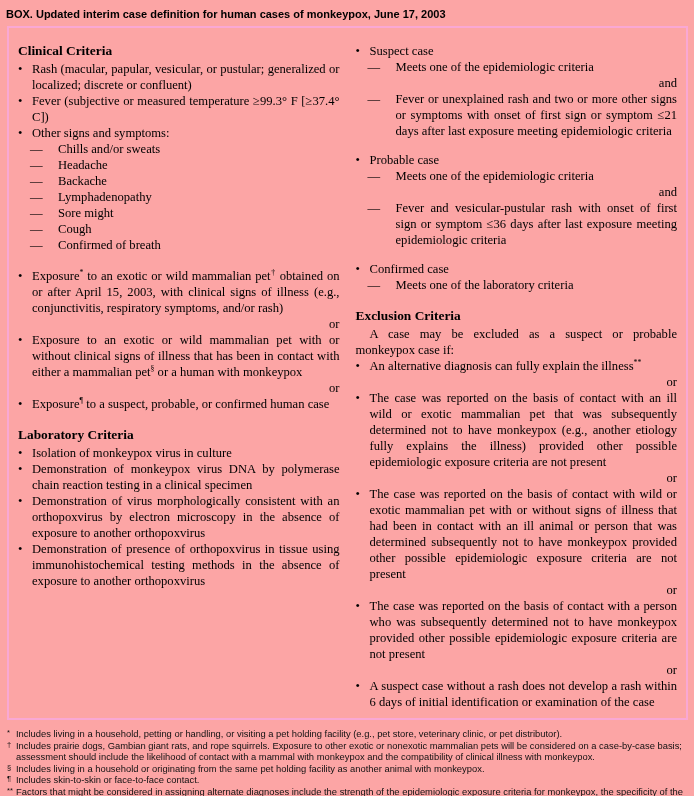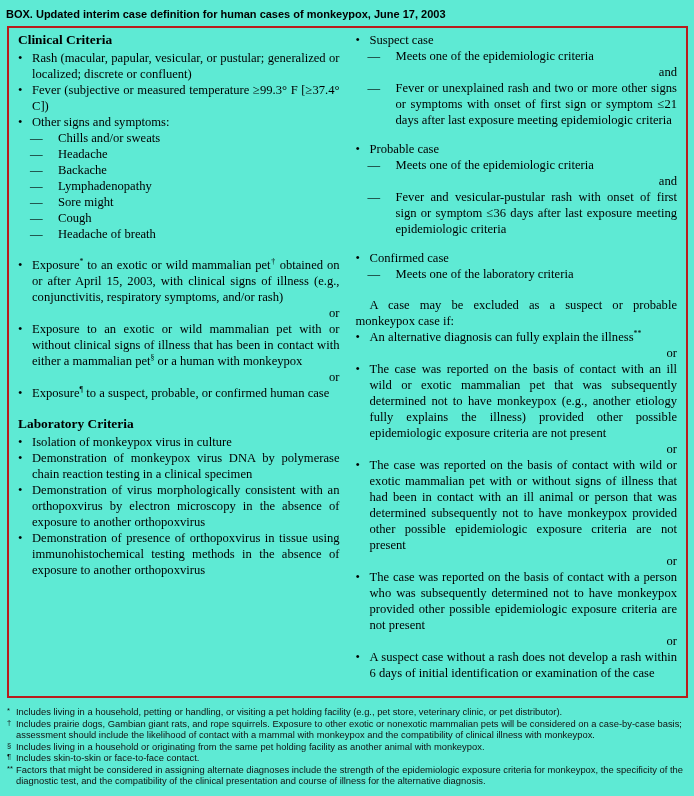--- a/index.html
+++ b/index.html
@@ -6,7 +6,7 @@
   .page{
     position:relative;
     width:694px;height:796px;
-    background:#5eead4;
+    background:#fca5a5;
     font-family:"Liberation Serif", serif;
     color:#000;
     overflow:hidden;

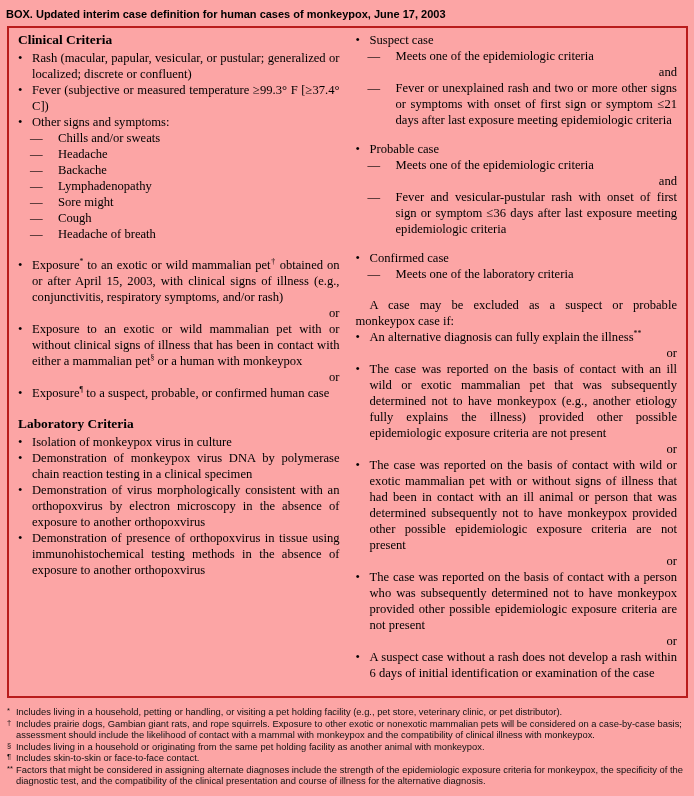--- a/index.html
+++ b/index.html
@@ -20,8 +20,8 @@
   }
   .box{
     margin:0 6px 0 7px;
-    border:2px solid #b91c1c;
-    padding:4px 9px 8px 9px;
+    border:2px solid #f9a8d4;
+    padding:15px 9px 8px 9px;
     display:flex;
     gap:16px;
     box-sizing:border-box;

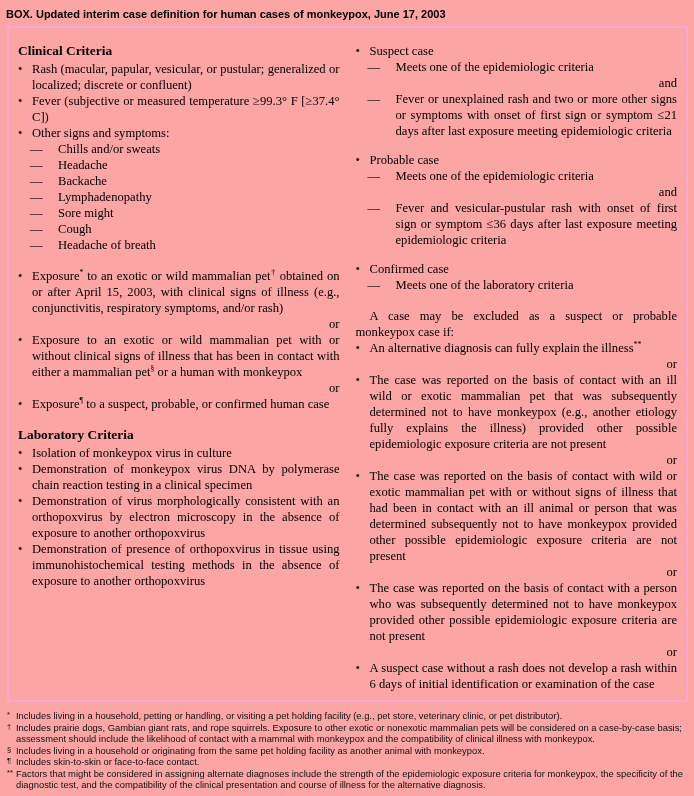--- a/index.html
+++ b/index.html
@@ -130,7 +130,7 @@
         </div>
         <div class="dli">
           <span class="dm">—</span>
-          <span class="dt">Headache of breath</span>
+          <span class="dt">Confirmed of breath</span>
         </div>
       </div>
 

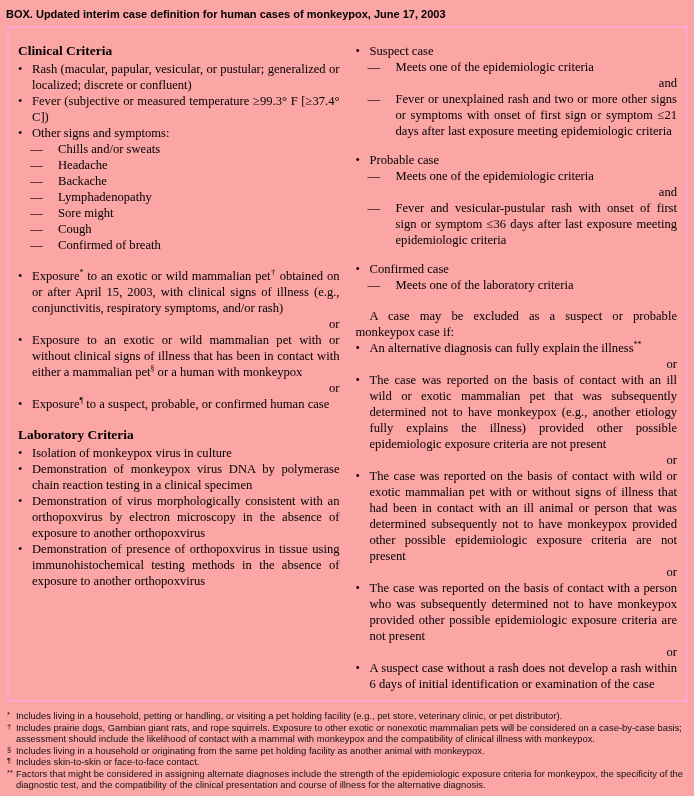--- a/index.html
+++ b/index.html
@@ -222,6 +222,7 @@
       </div>
 
       <div class="sec">
+        <div class="sec-h">Exclusion Criteria</div>
         <p class="intro">A case may be excluded as a suspect or probable monkeypox case if:</p>
         <div class="li">
           <span class="bm">•</span>

